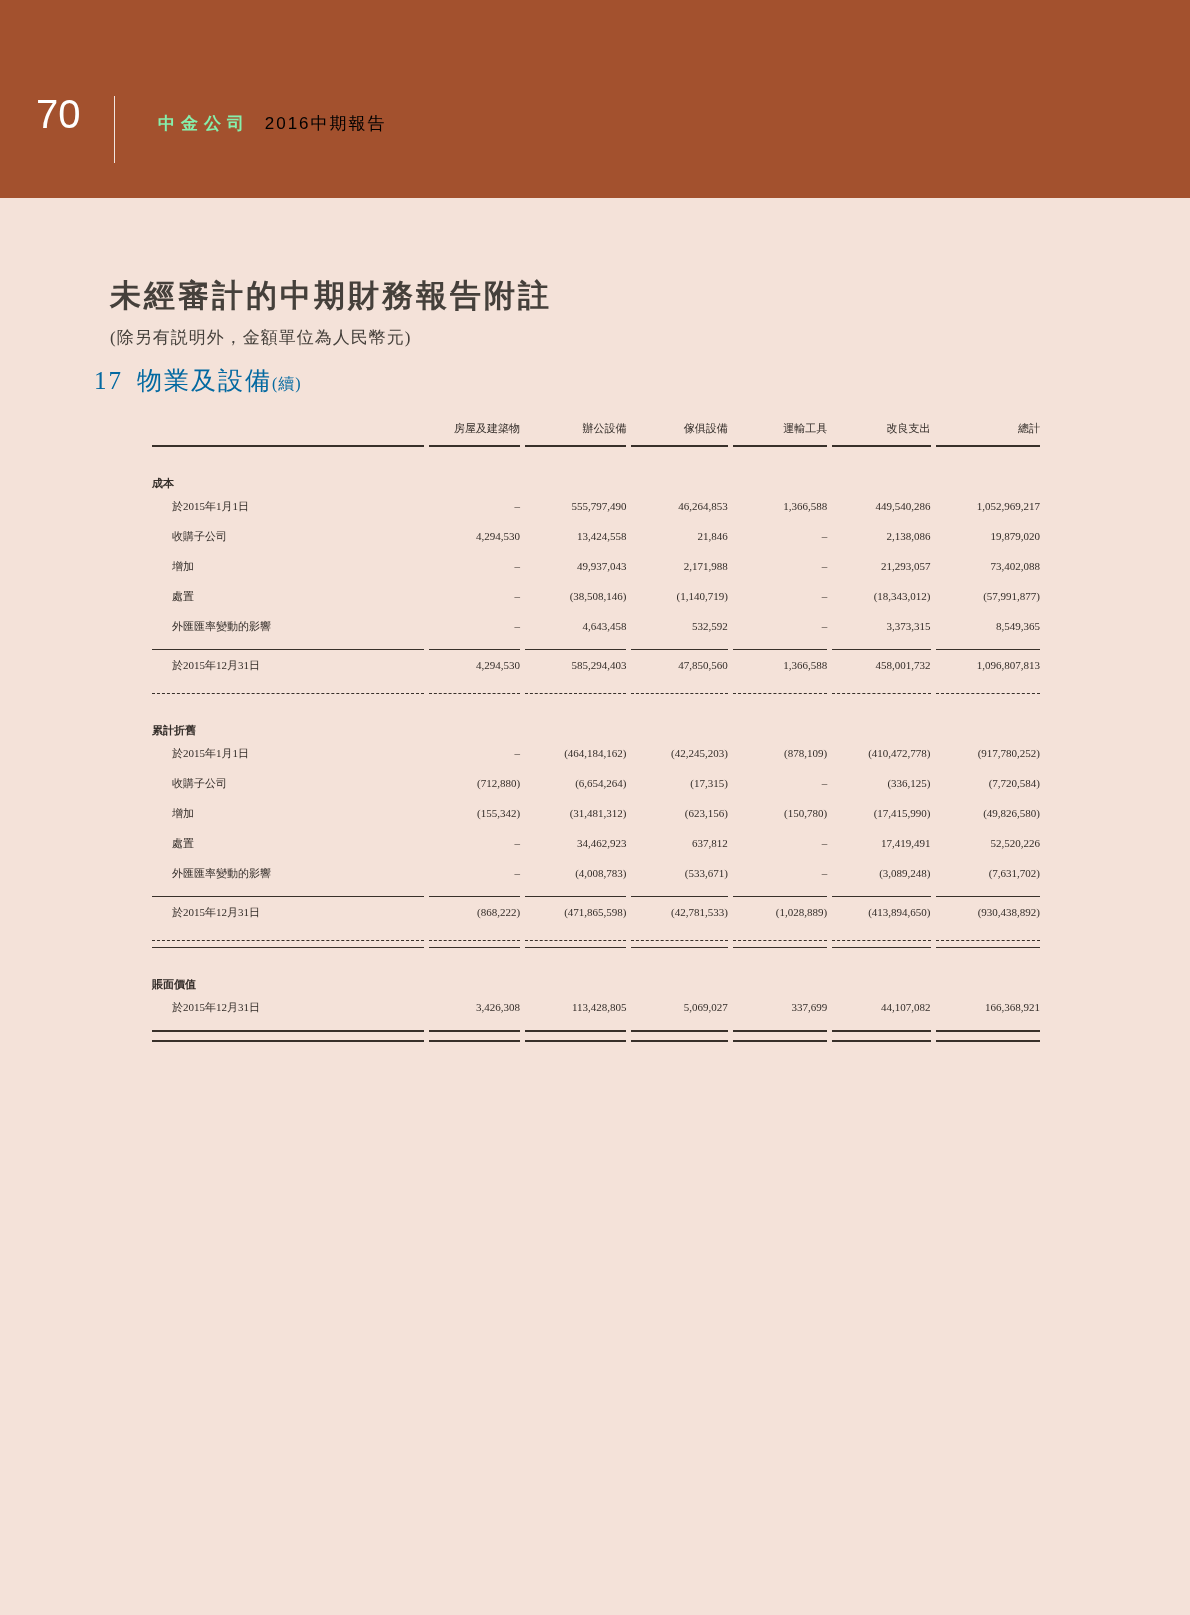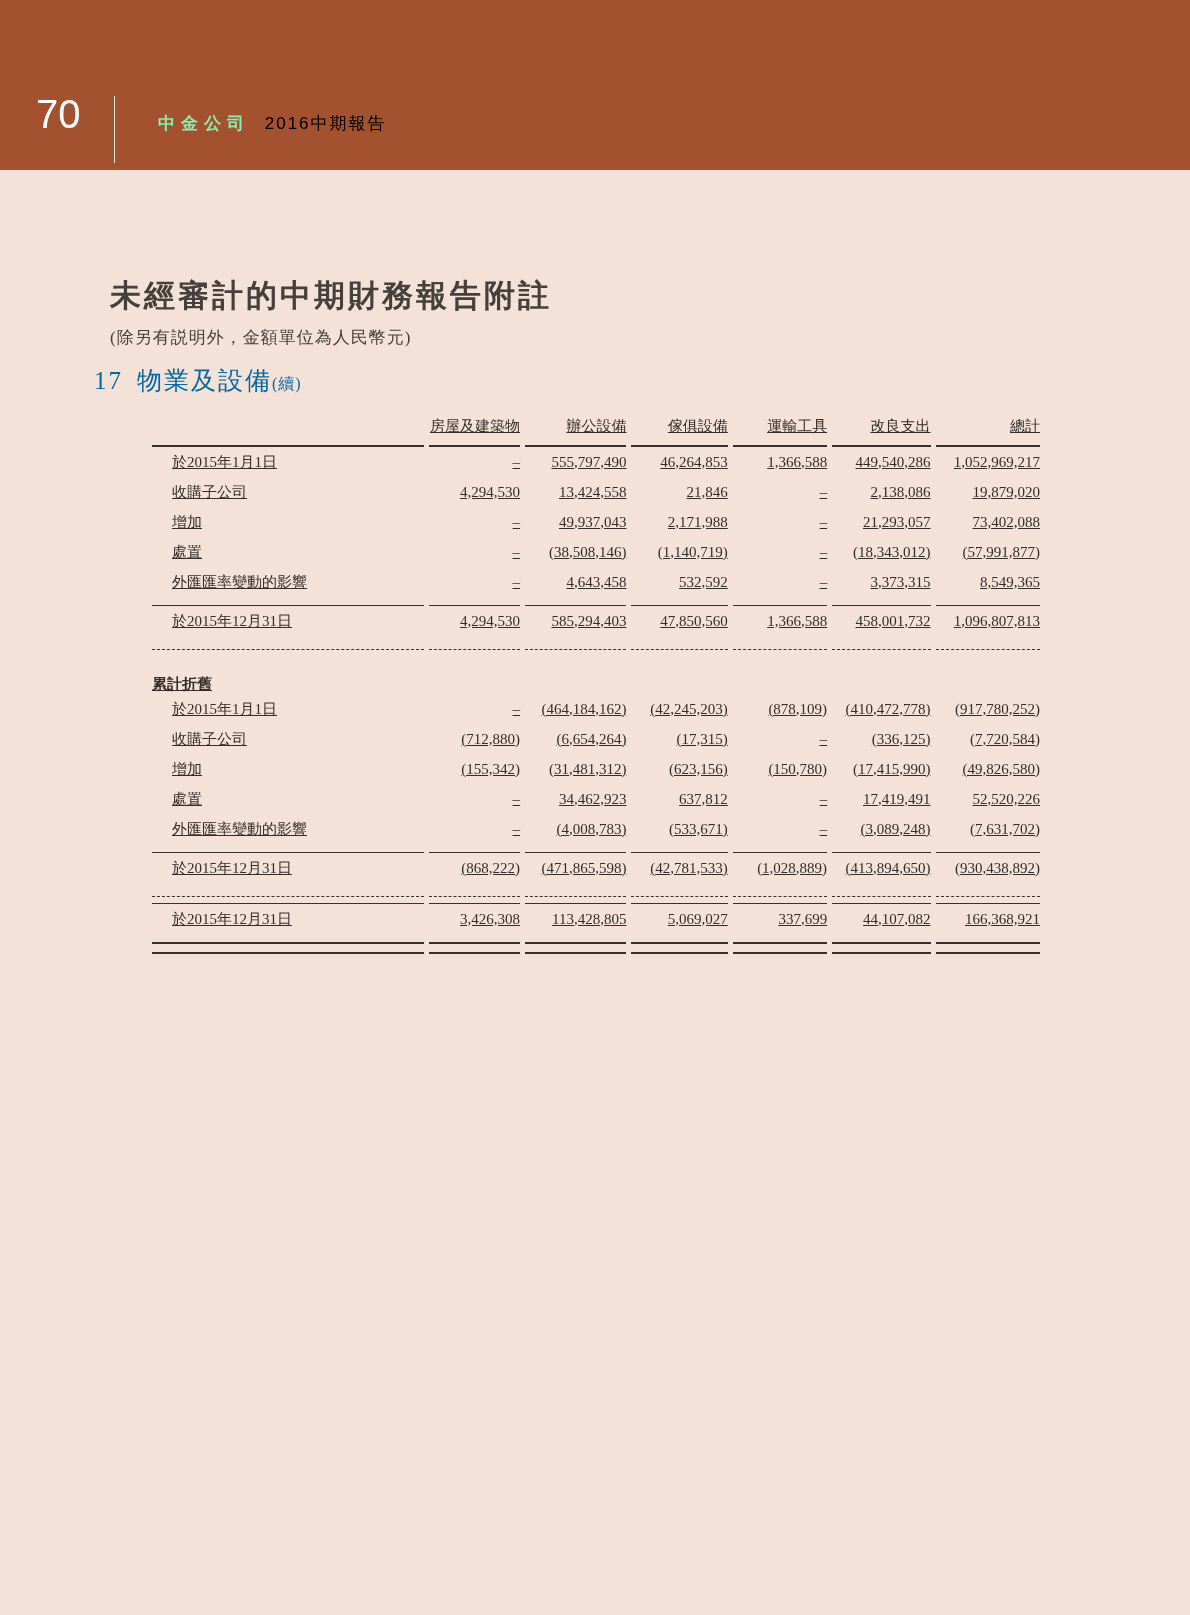--- a/index.html
+++ b/index.html
@@ -21,7 +21,7 @@
     position: absolute;
     top: 0; left: 0;
     width: 1190px;
-    height: 170px;
+    height: 198px;
     background: #a3512e;
   }
   .page-num {

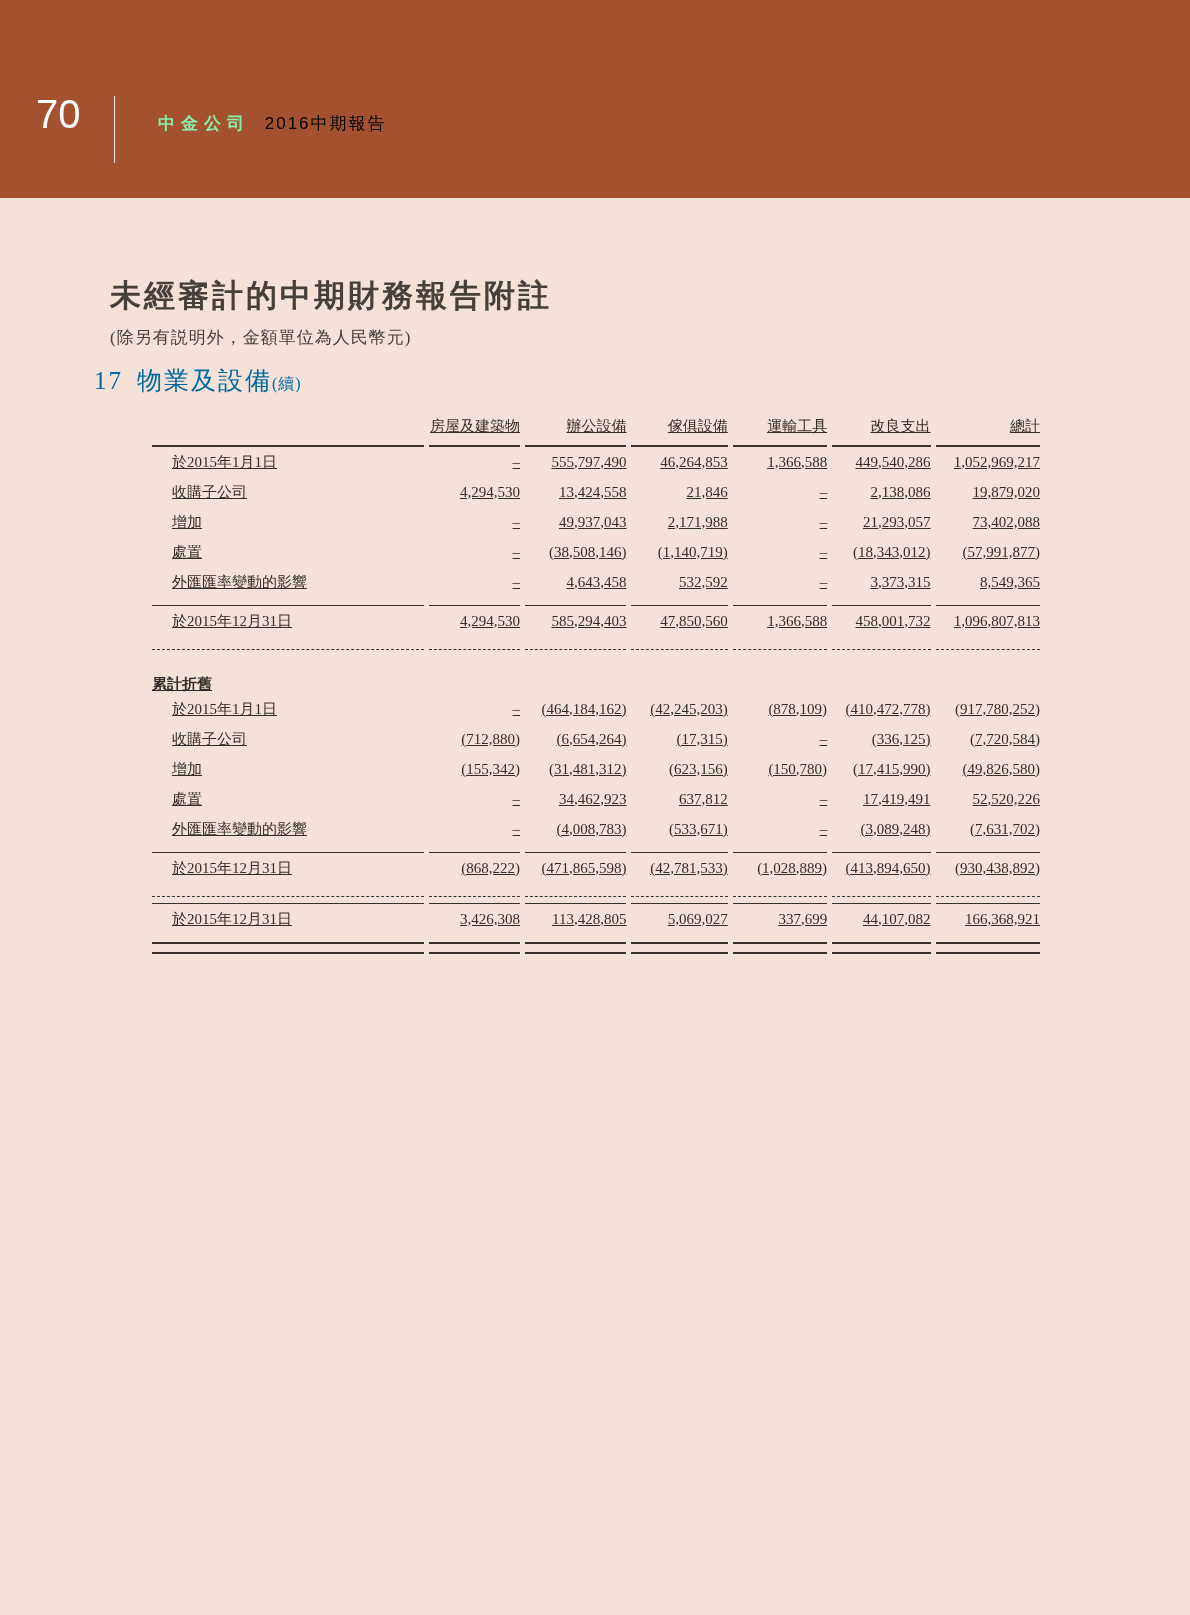--- a/index.html
+++ b/index.html
@@ -110,9 +110,8 @@
     border-collapse: separate;
     border-spacing: 5px 0;
     table-layout: fixed;
-    font-size: 15px;
+    font-size: 11px;
     color: #332d29;
-    text-decoration: underline;
   }
   table.fin th, table.fin td {
     padding: 0;

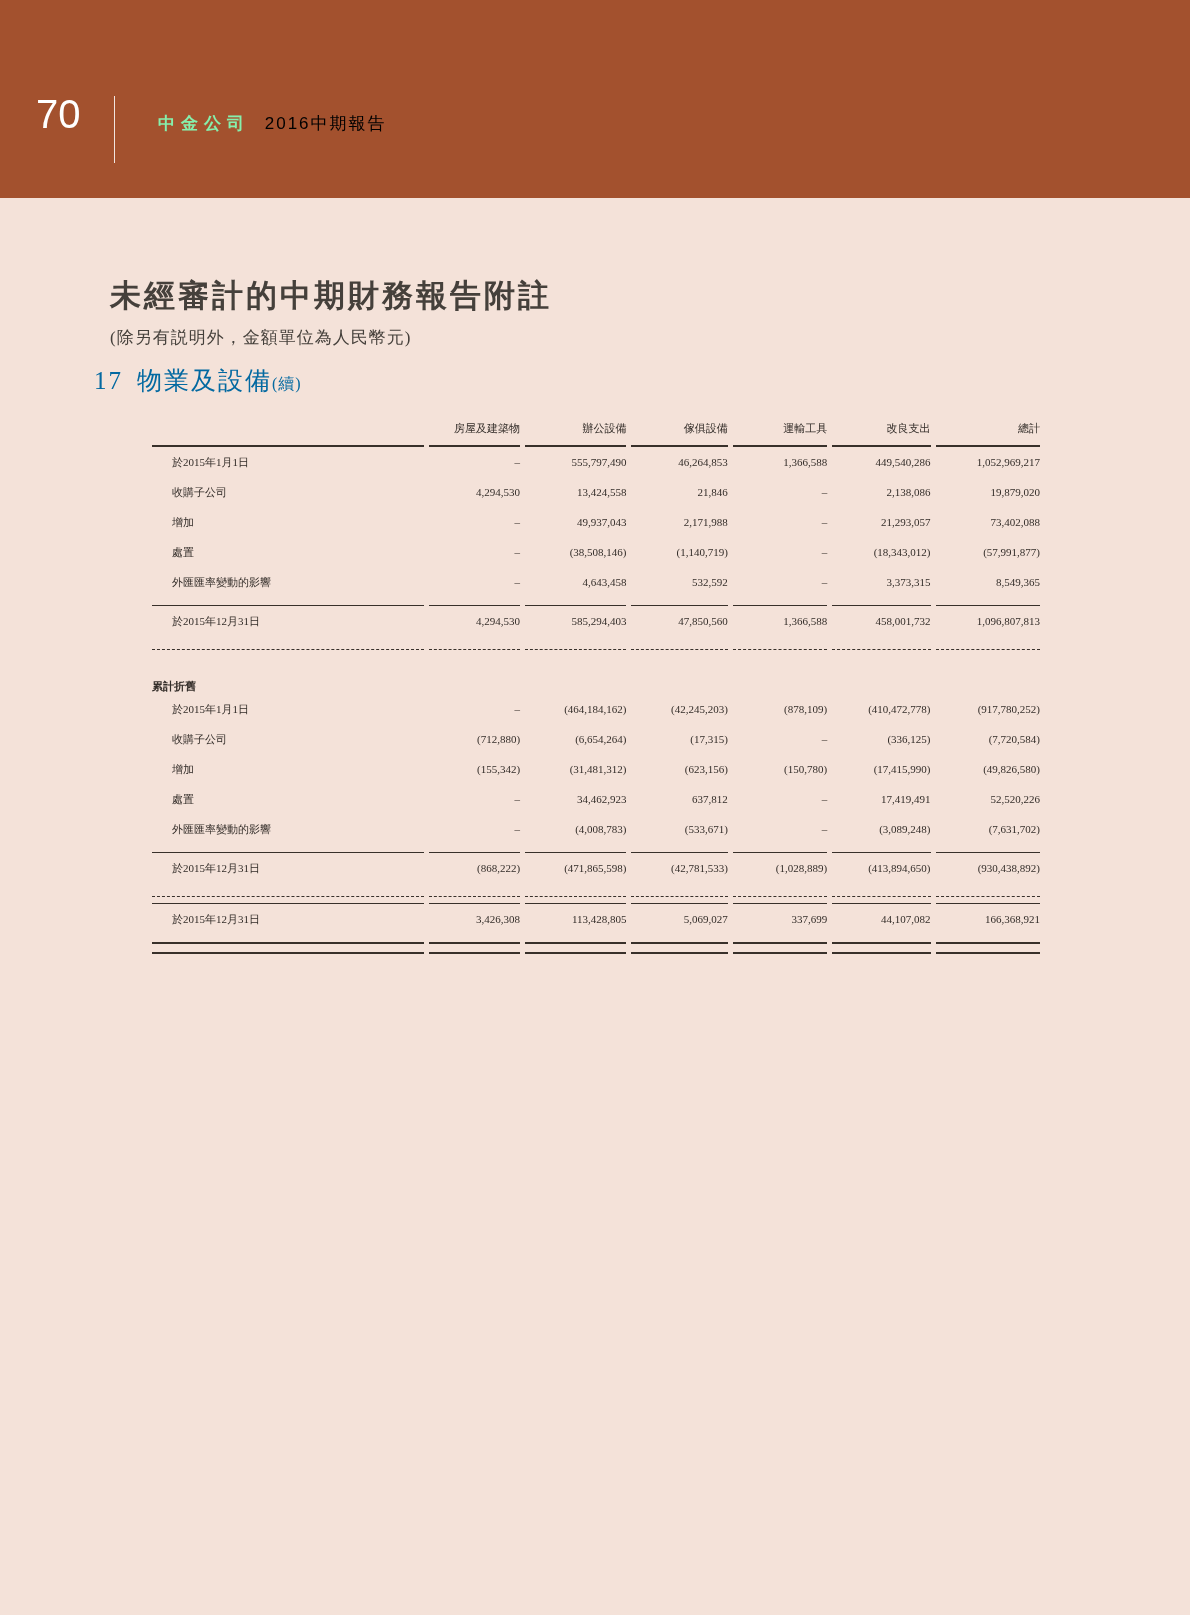--- a/index.html
+++ b/index.html
@@ -186,6 +186,9 @@
         </tr>
     </thead>
     <tbody>
+        <tr class="section-head">
+          <td colspan="7">成本</td>
+        </tr>
         <tr class="data">
           <td class="lbl">於2015年1月1日</td>
           <td class="num">–</td>

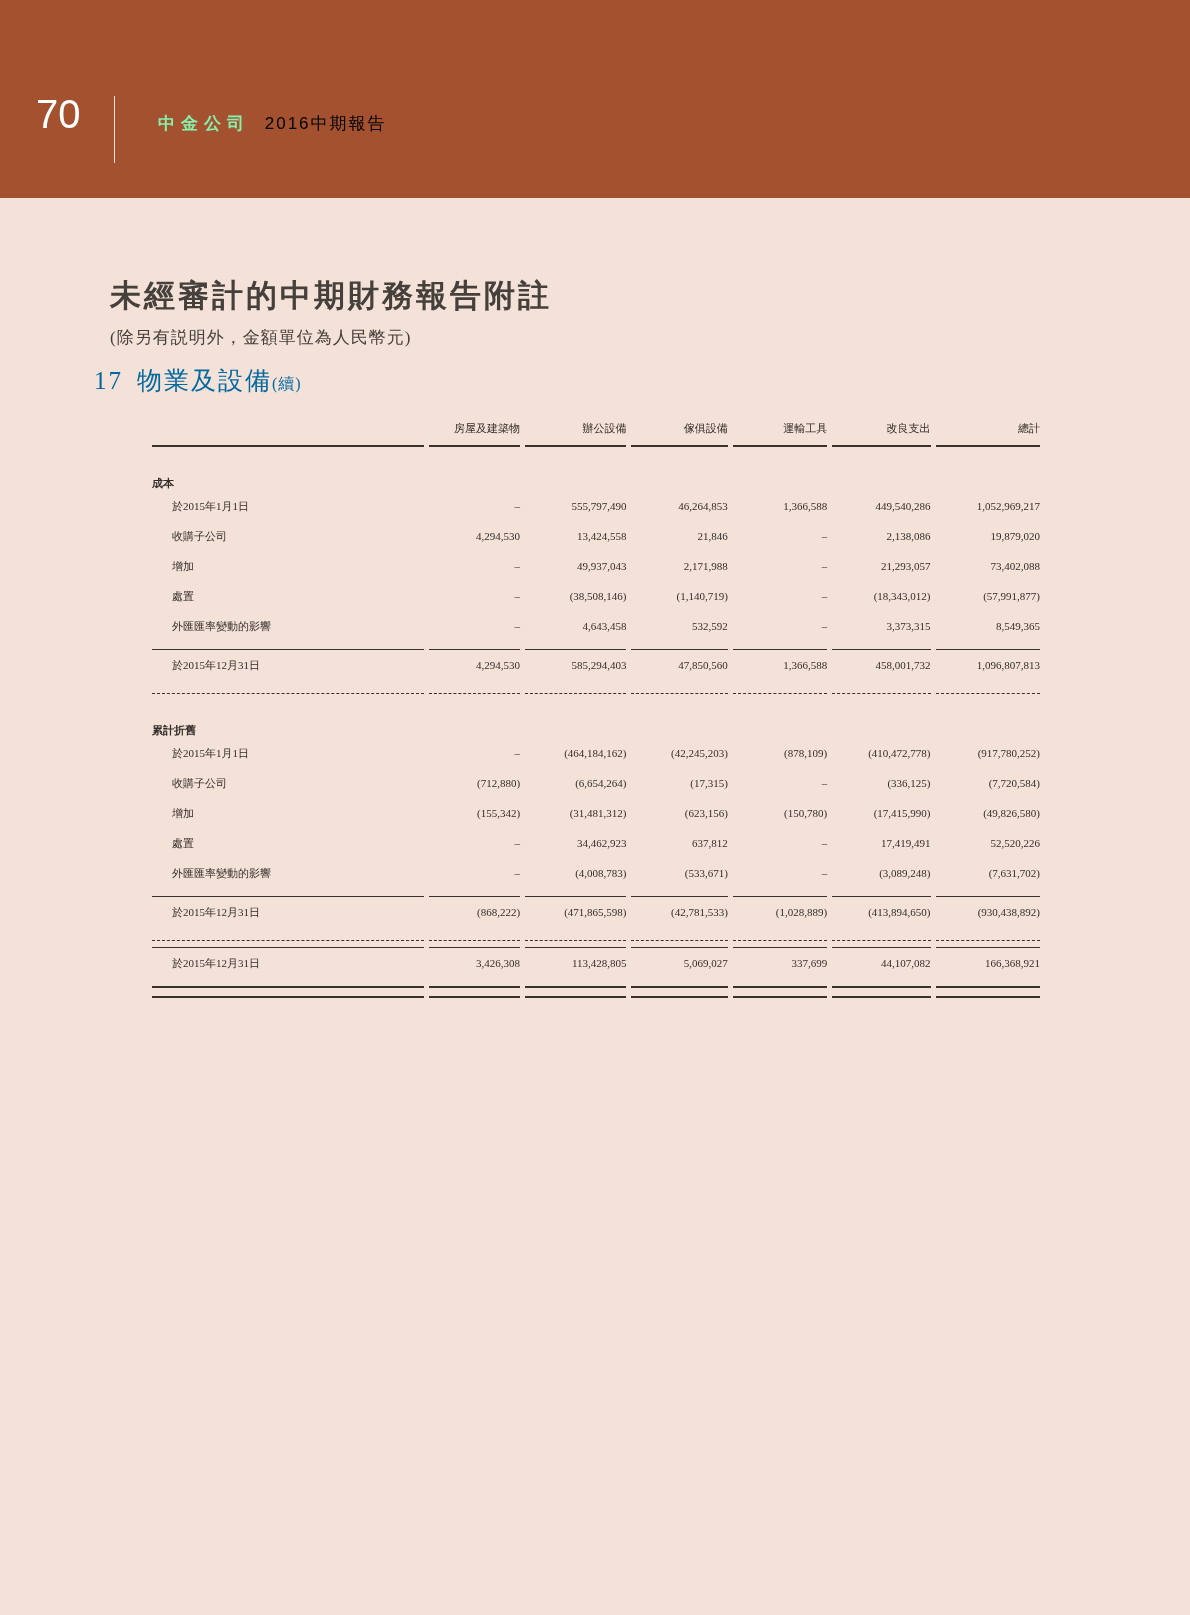--- a/index.html
+++ b/index.html
@@ -345,6 +345,9 @@
           <td></td>
           <td></td>
         </tr>
+        <tr class="section-head">
+          <td colspan="7">賬面價值</td>
+        </tr>
         <tr class="data">
           <td class="lbl">於2015年12月31日</td>
           <td class="num">3,426,308</td>

